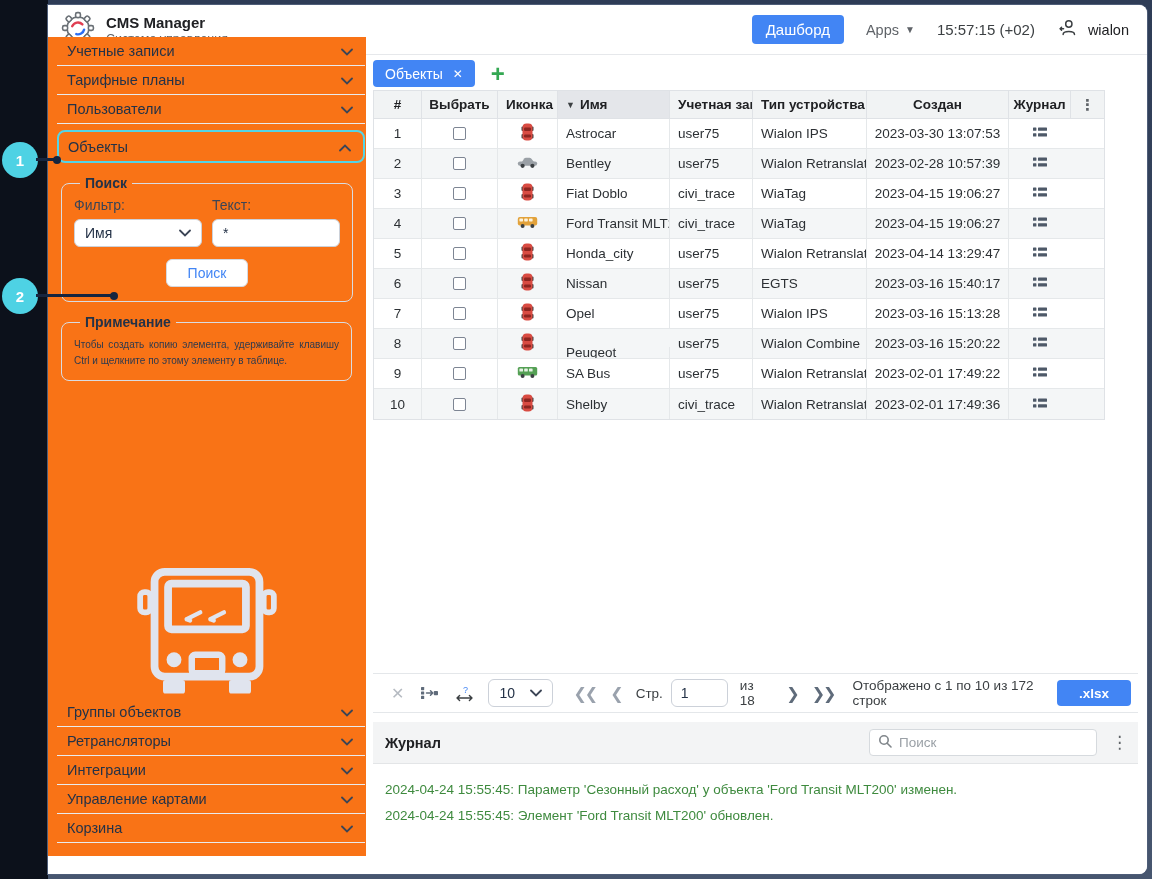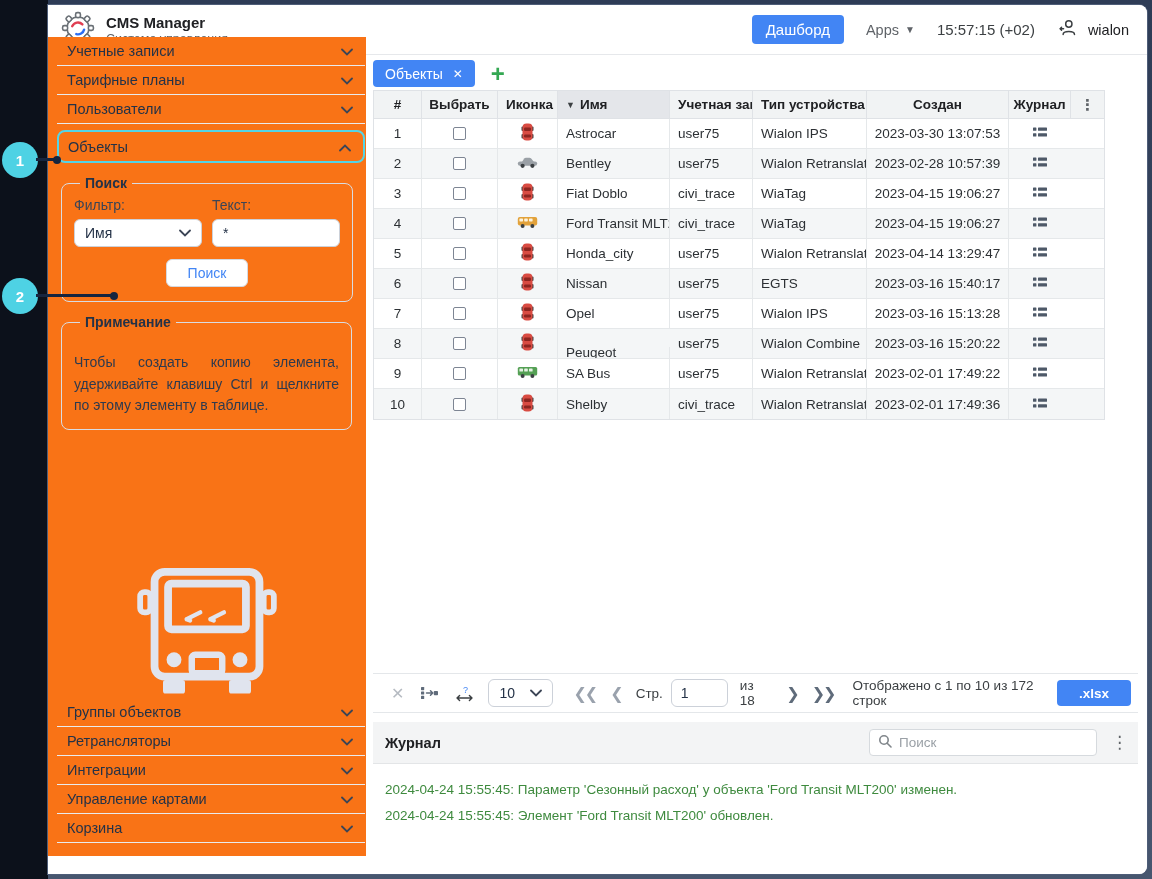--- a/index.html
+++ b/index.html
@@ -56,7 +56,7 @@
   .btn-search { display:block; margin:12px auto 2px auto; width:82px; height:28px;
     background:#fff; border:1px solid #d5d9e0; border-radius:6px; color:#4285f4;
     font-size:14px; cursor:pointer; font-family:inherit; }
-  .note-text { font-size:14px; color:#2e3a4e; line-height:1.55; text-align:justify; margin-top:18px; }
+  .note-text { font-size:10px; color:#2e3a4e; line-height:1.55; text-align:justify; margin-top:3px; }
   .bus-watermark { position:absolute; left:0; top:528px; width:318px; display:flex; justify-content:center; }
   .bottom-menu-wrap { position:absolute; left:0; top:661px; width:318px; }
   

